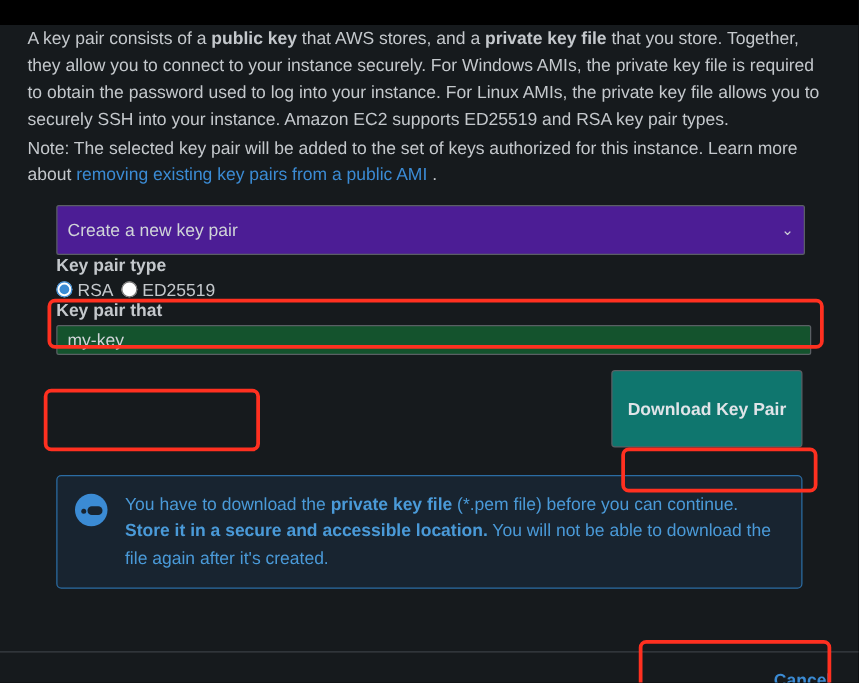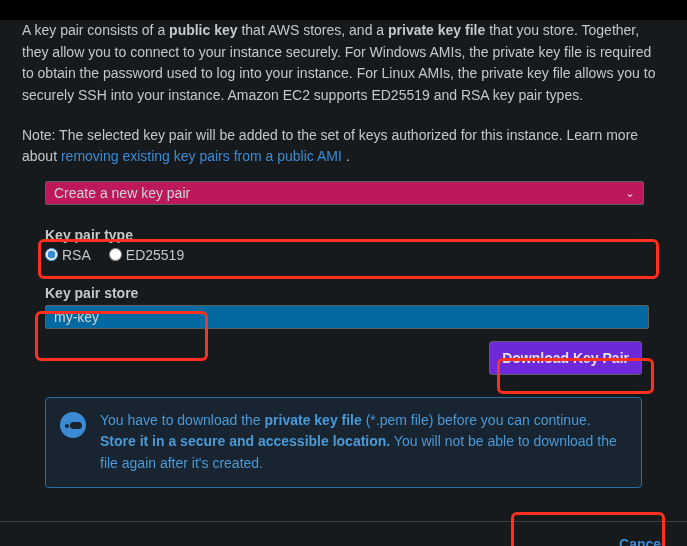--- a/index.html
+++ b/index.html
@@ -46,7 +46,7 @@
     color: #c4c8cc;
     font-size: 14px;
     line-height: 1.5;
-    margin-top: 18px;
+    margin-top: 1px;
   }
   .link { color: #3b8bd4; text-decoration: none; }
   .hl-red {

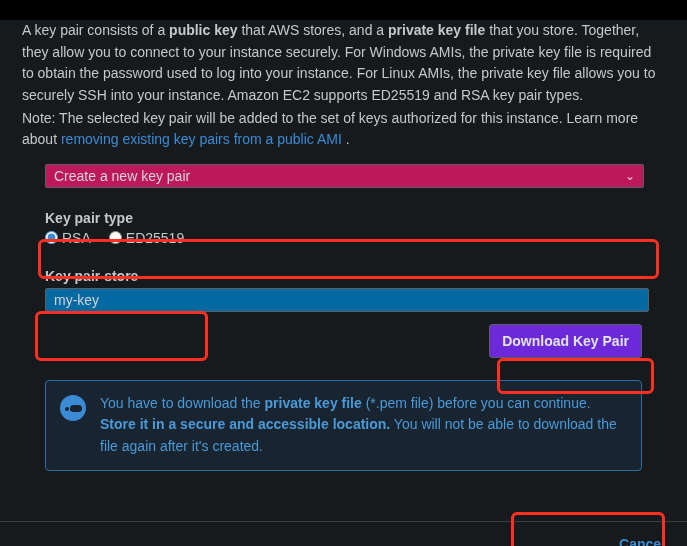--- a/index.html
+++ b/index.html
@@ -65,12 +65,12 @@
     padding: 0 23px;
   }
   .custom-select {
-    background: #be185d;
+    background: #4c1d95;
     border: 1px solid #5a5f64;
     border-radius: 2px;
     color: #d0d4d8;
     font-size: 14px;
-    height: 24px;
+    height: 40px;
     width: 599px;
     padding: 2px 8px;
     display: flex;

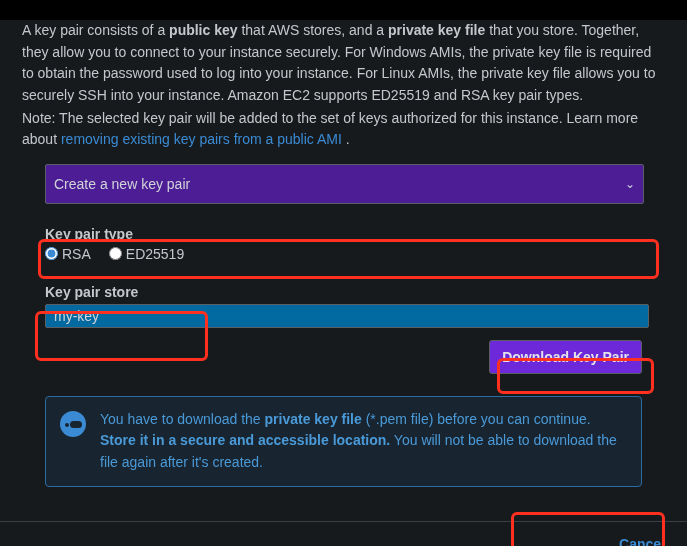--- a/index.html
+++ b/index.html
@@ -85,7 +85,7 @@
     font-size: 14px;
     font-weight: 700;
     padding: 0 23px;
-    margin-top: 22px;
+    margin-top: 0;
   }
   .radio-row {
     padding: 4px 23px 0 23px;

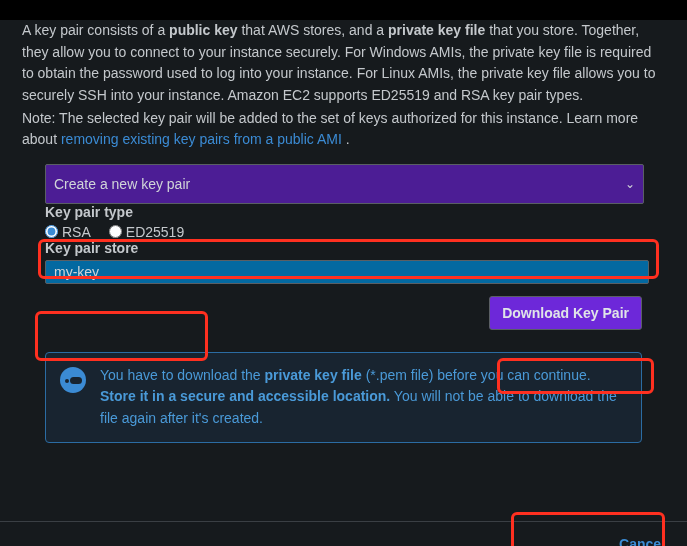--- a/index.html
+++ b/index.html
@@ -90,7 +90,7 @@
   .radio-row {
     padding: 4px 23px 0 23px;
     display: flex;
-    gap: 18px;
+    gap: 6px;
     align-items: flex-end;
   }
   .radio-opt { display: flex; align-items: center; gap: 4px; }

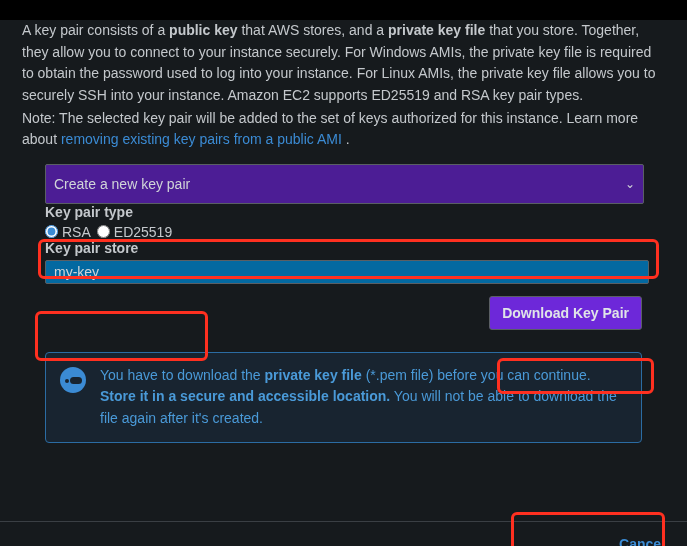--- a/index.html
+++ b/index.html
@@ -224,7 +224,7 @@
     </label>
   </div>
 
-  <div class="label">Key pair store</div>
+  <div class="label">Key pair that</div>
   <div class="name-row">
     <input class="text-input" type="text" value="my-key" style="">
   </div>

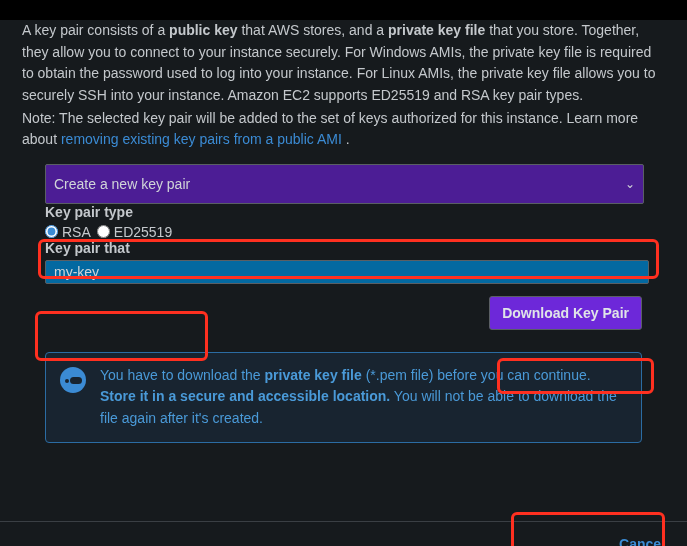--- a/index.html
+++ b/index.html
@@ -101,7 +101,7 @@
   .text-input {
     width: 604px;
     height: 24px;
-    background: #0369a1;
+    background: #14532d;
     border: 1px solid #5a5f64;
     border-radius: 2px;
     color: #d0d4d8;

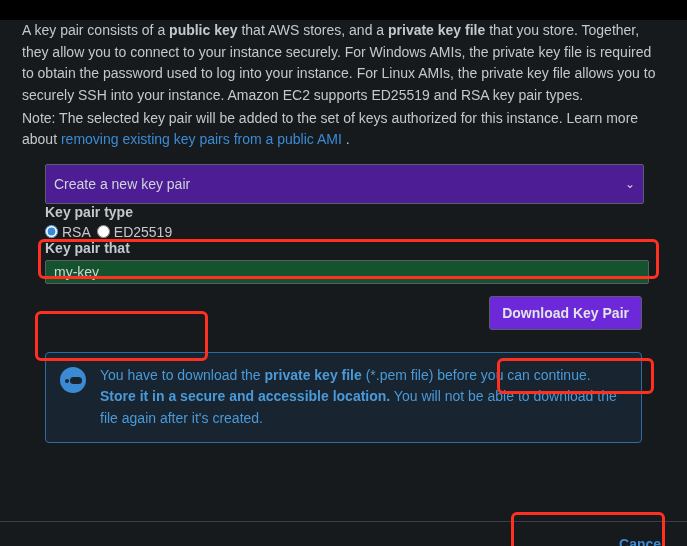--- a/index.html
+++ b/index.html
@@ -115,13 +115,13 @@
     justify-content: flex-end;
   }
   .btn-dark {
-    background: #6d28d9;
+    background: #0f766e;
     border: 1px solid #5a5f64;
     border-radius: 3px;
     color: #e0e4e8;
     font-size: 14px;
     font-weight: 700;
-    padding: 8px 12px;
+    padding: 22px 12px;
     cursor: pointer;
   }
 

